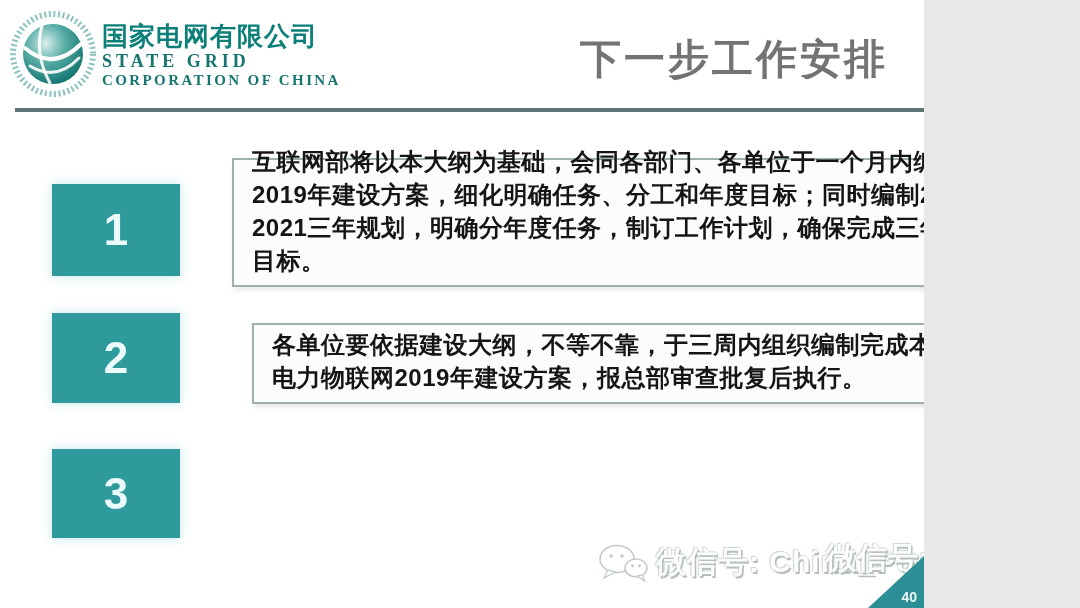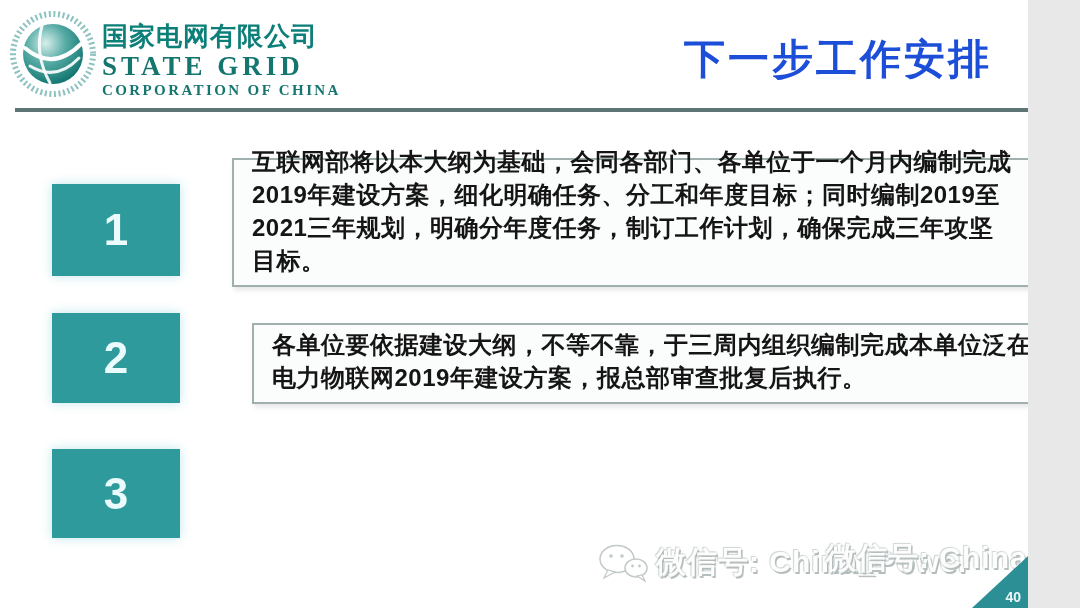--- a/index.html
+++ b/index.html
@@ -4,7 +4,7 @@
 <style>
   html,body { margin:0; padding:0; background:#e8e8e8; }
   .slide {
-    position:relative; width:1028px; height:608px;
+    position:relative; width:924px; height:608px;
     background:#ffffff; overflow:hidden;
     font-family:"Liberation Sans", sans-serif;
   }

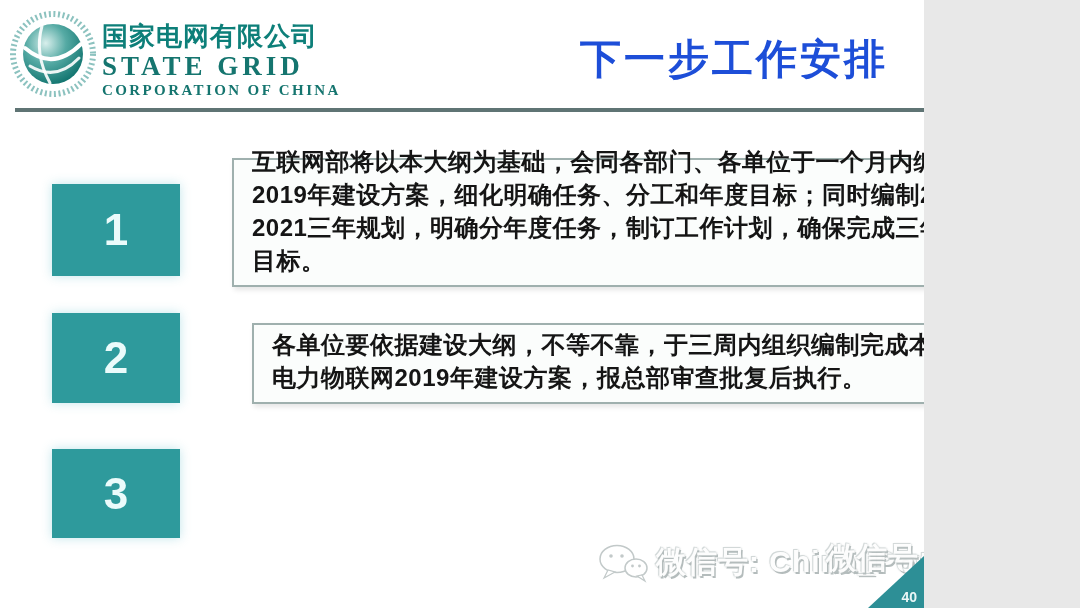--- a/index.html
+++ b/index.html
@@ -17,7 +17,7 @@
     letter-spacing:1px; line-height:1.1; white-space:nowrap;
   }
   .brand-en {
-    font-family:"Liberation Serif", serif; font-size:27px; font-weight:bold;
+    font-family:"Liberation Serif", serif; font-size:18px; font-weight:bold;
     color:#15756f; letter-spacing:4px; line-height:1.05; margin-top:1px; white-space:nowrap;
   }
   .brand-en-sub {

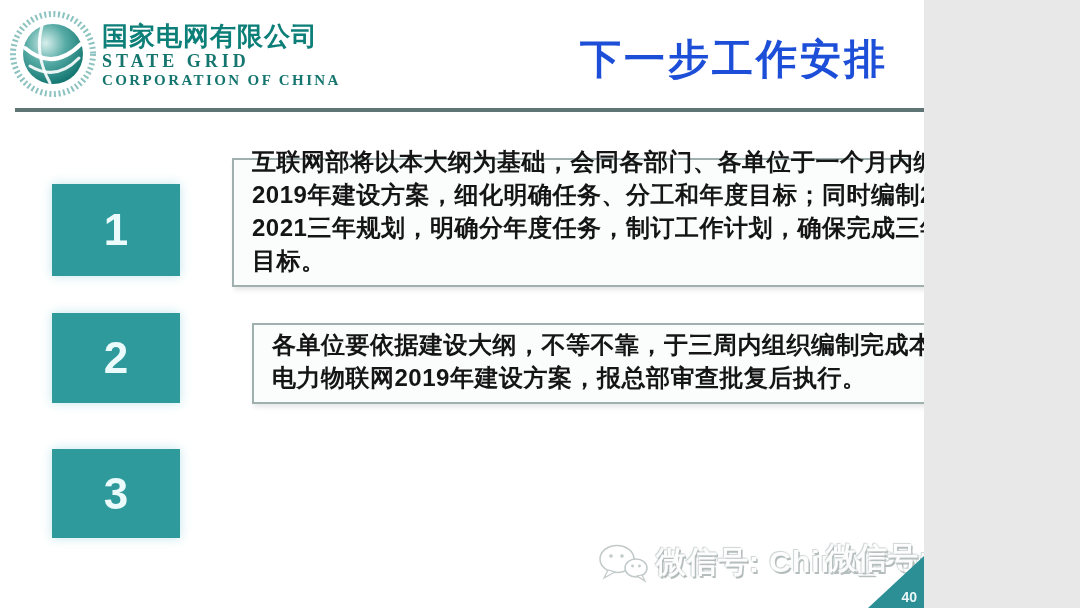--- a/index.html
+++ b/index.html
@@ -26,7 +26,7 @@
   }
   .slide-title {
     position:absolute; right:36px; top:32px;
-    font-size:41px; font-weight:bold; color:#1d4ed8; letter-spacing:3px;
+    font-size:41px; font-weight:bold; color:#737373; letter-spacing:3px;
     white-space:nowrap;
   }
   .divider {

